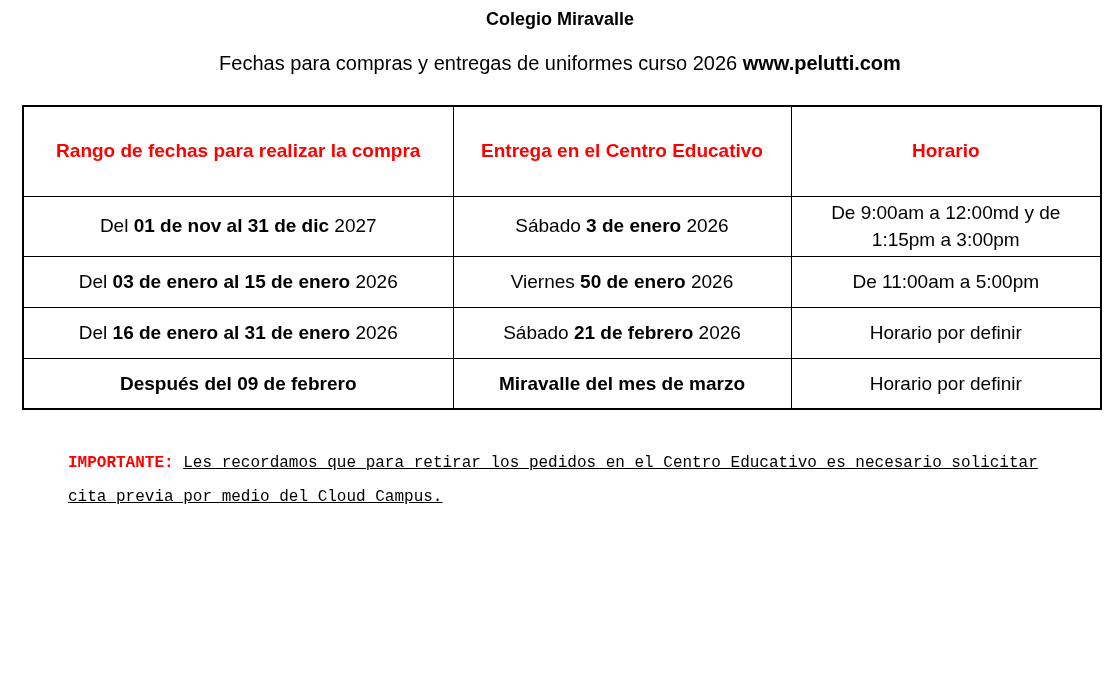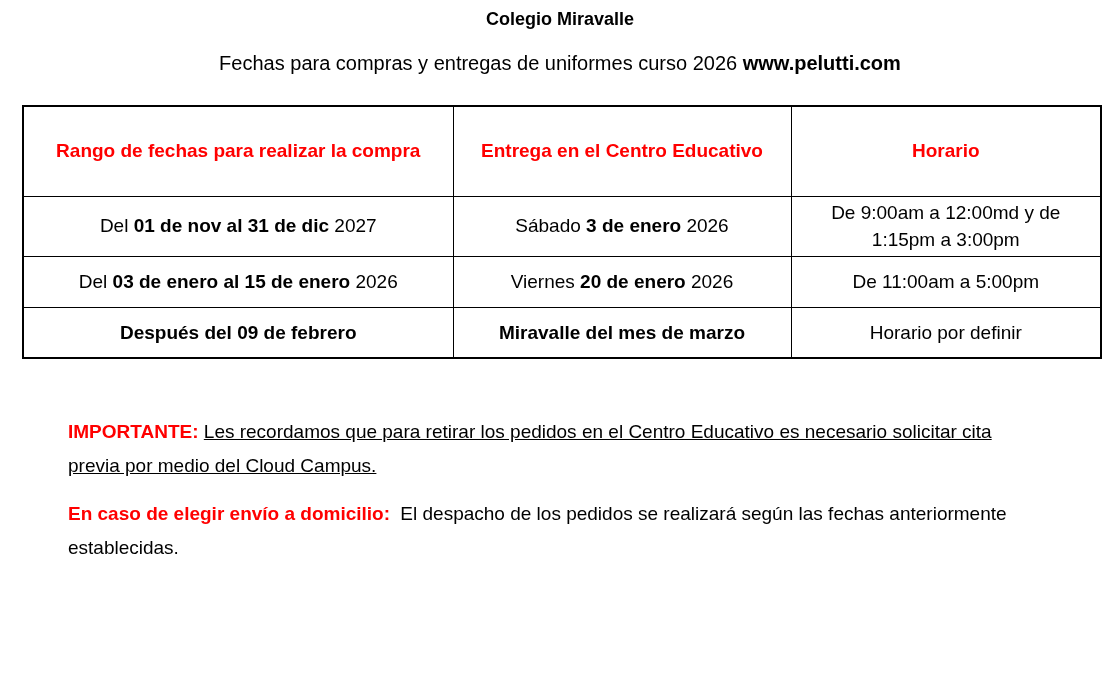--- a/index.html
+++ b/index.html
@@ -96,7 +96,7 @@
       </tr>
       <tr>
         <td><span>Del </span><b>03 de enero al 15 de enero</b><span> 2026</span></td>
-        <td><span>Viernes </span><b>20 de enero</b><span> 2026</span></td>
+        <td><span>Viernes </span><b>50 de enero</b><span> 2026</span></td>
         <td><span>De 11:00am a 5:00pm</span></td>
       </tr>
       <tr>

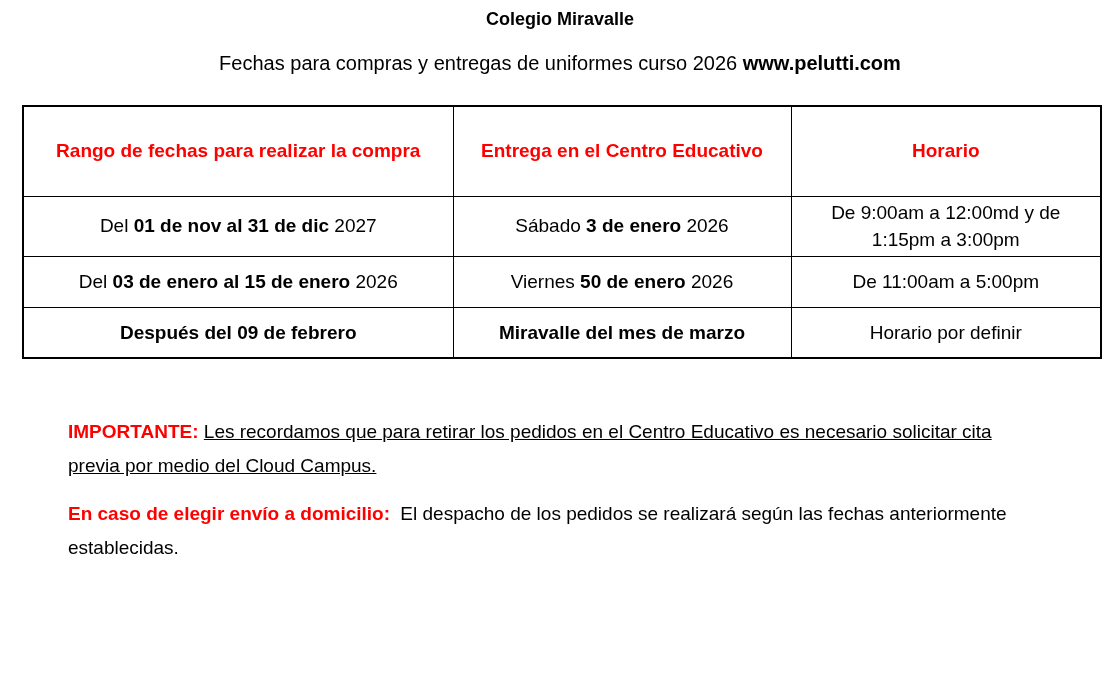--- a/index.html
+++ b/index.html
@@ -100,6 +100,11 @@
         <td><span>De 11:00am a 5:00pm</span></td>
       </tr>
       <tr>
+        <td><span>Del </span><b>16 de enero al 31 de enero</b><span> 2026</span></td>
+        <td><span>Sábado </span><b>21 de febrero</b><span> 2026</span></td>
+        <td><span>Horario por definir</span></td>
+      </tr>
+      <tr>
         <td class="allbold"><span></span><b>Después del 09 de febrero</b><span></span></td>
         <td class="allbold"><span></span><b>Miravalle del mes de marzo</b><span></span></td>
         <td><span>Horario por definir</span></td>

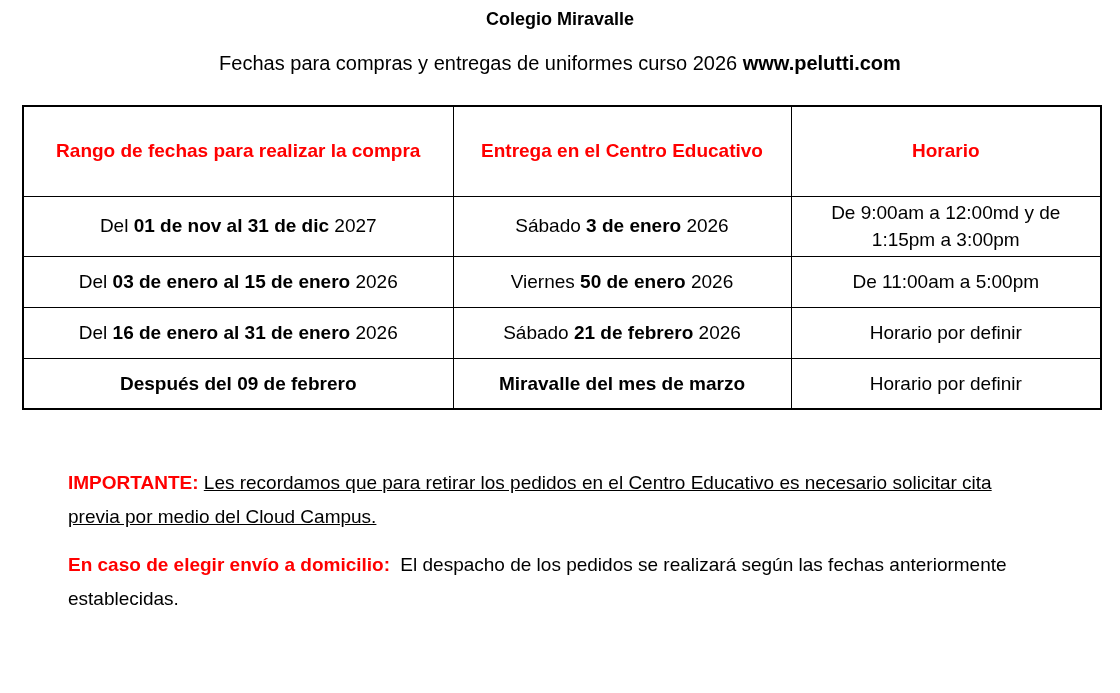--- a/index.html
+++ b/index.html
@@ -54,9 +54,10 @@
   .narrow { display: inline-block; max-width: 252px; }
 
   .notes {
-    margin: 56px 80px 0 68px;
-    font-size: 19px;
+    margin: 36px 80px 0 68px;
+    font-size: 16px;
     line-height: 34px;
+    font-family: Liberation Mono, monospace;
   }
   .note { margin-bottom: 14px; }
   .lead {

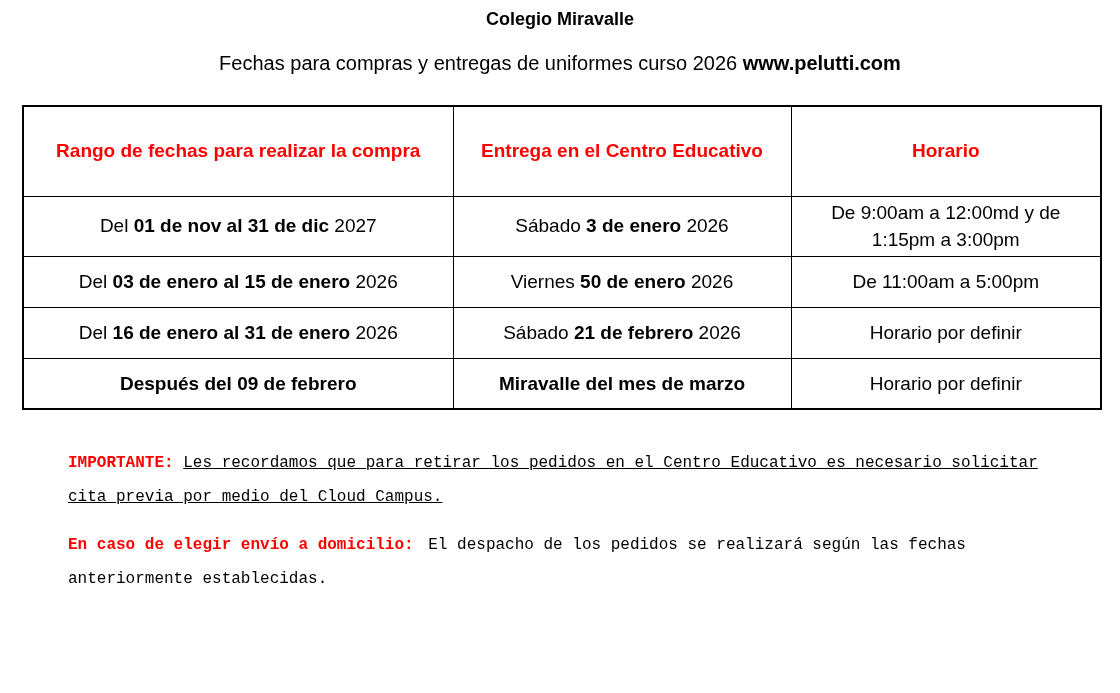--- a/index.html
+++ b/index.html
@@ -115,7 +115,6 @@
 
   <div class="notes">
     <p class="note"><span class="lead">IMPORTANTE:</span> <span class="underlined">Les recordamos que para retirar los pedidos en el Centro Educativo es necesario solicitar cita previa por medio del Cloud Campus.</span></p>
-    <p class="note"><span class="lead">En caso de elegir envío a domicilio:</span> <span class="gap">El despacho de los pedidos se realizará según las fechas anteriormente establecidas.</span></p>
   </div>
 
 </div>

